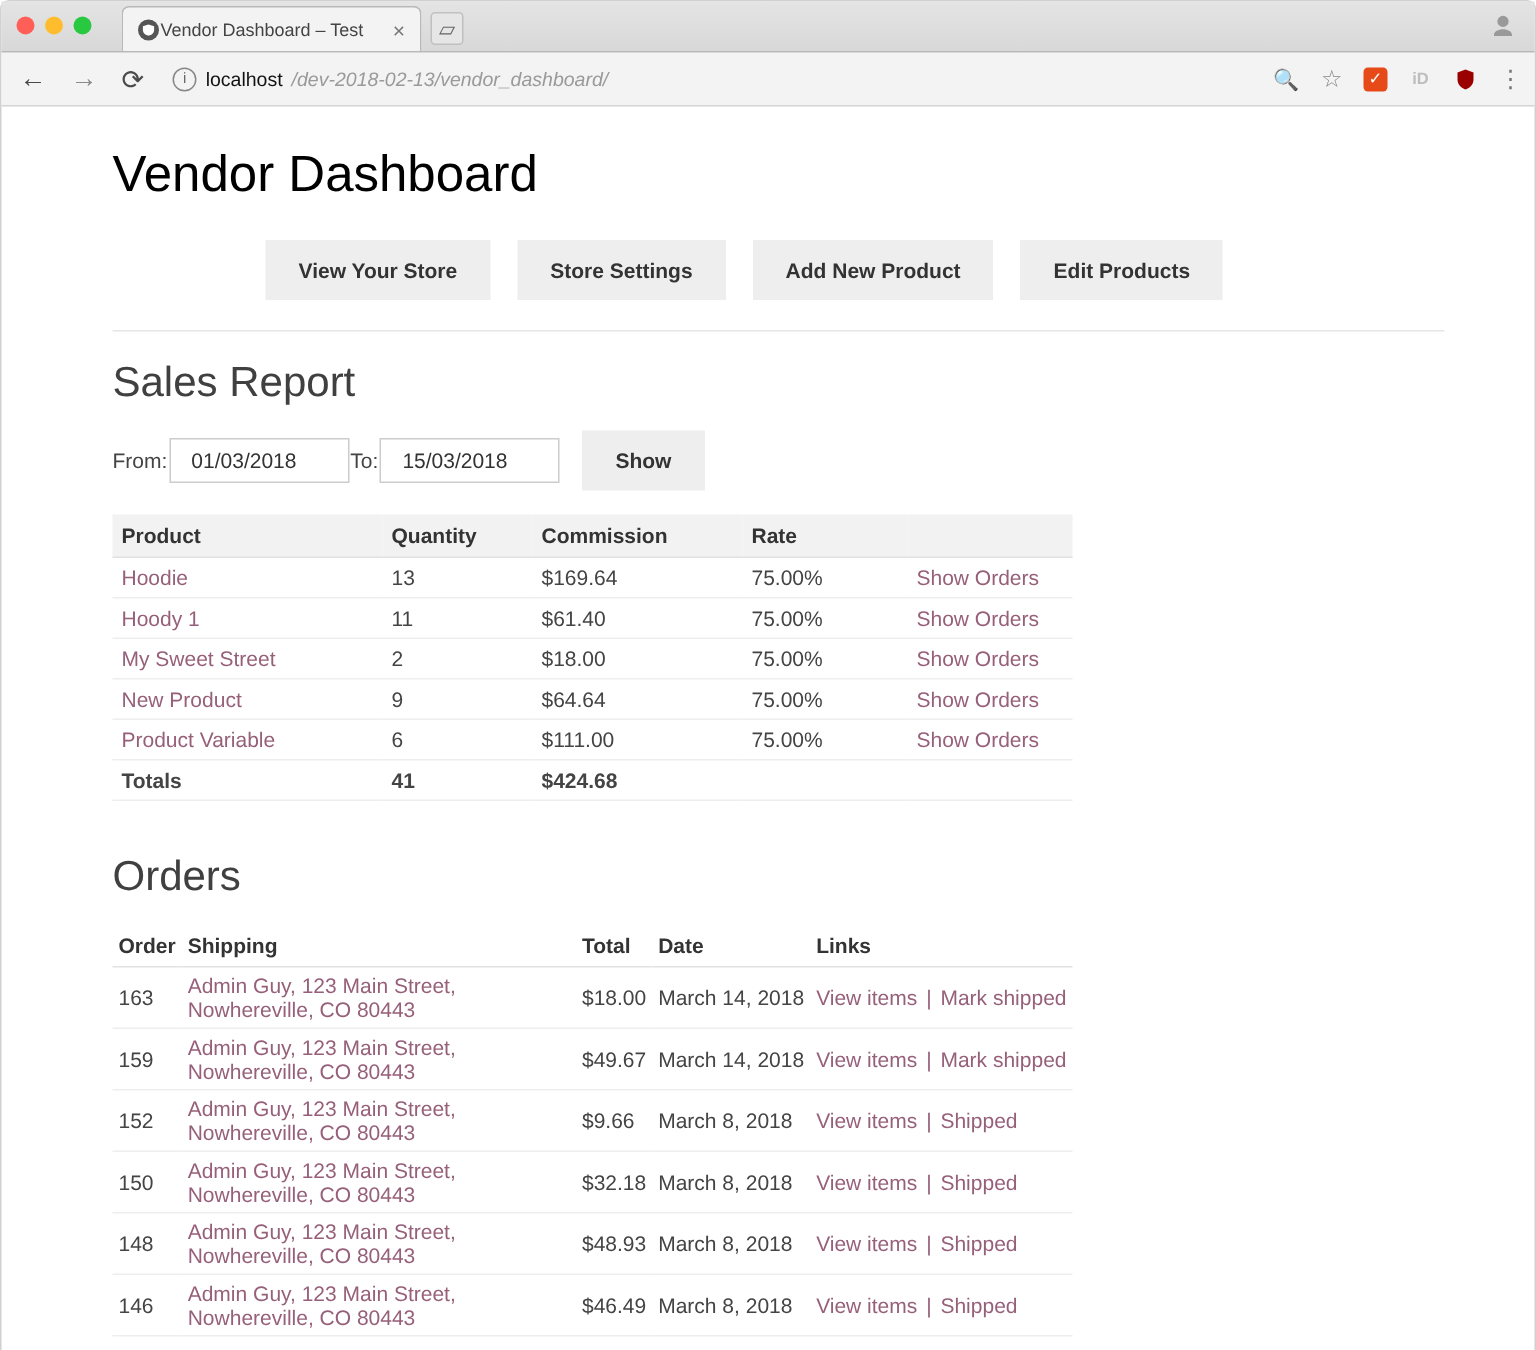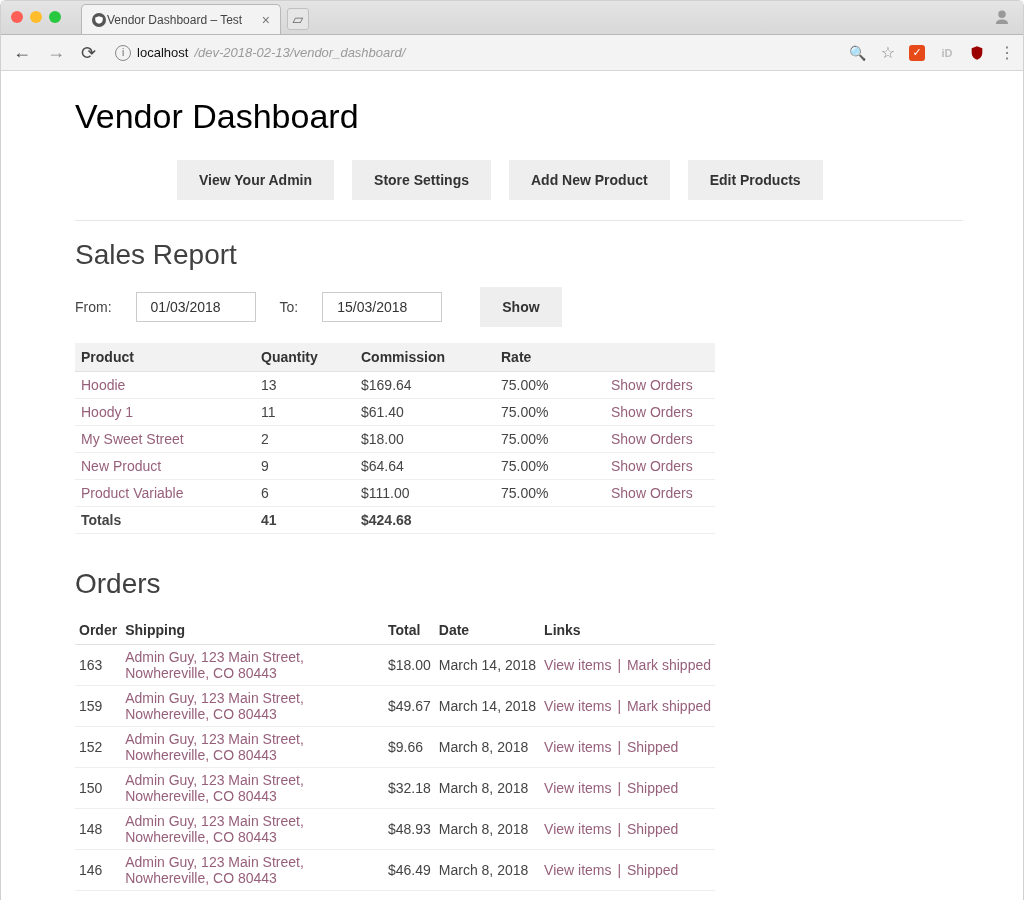--- a/index.html
+++ b/index.html
@@ -106,7 +106,7 @@
     <h1 class="page-title">Vendor Dashboard</h1>
 
     <div class="btnrow">
-      <button class="btn">View Your Admin</button>
+      <button class="btn">View Your Store</button>
       <button class="btn">Store Settings</button>
       <button class="btn">Add New Product</button>
       <button class="btn">Edit Products</button>

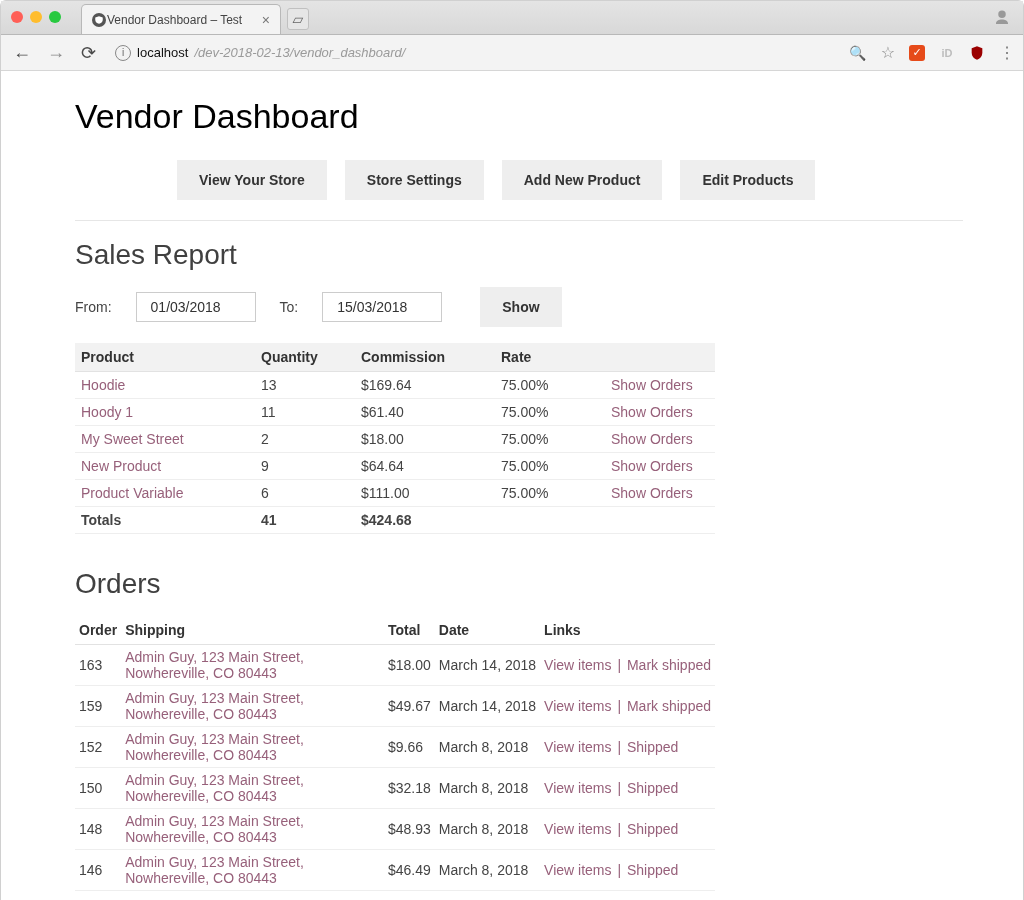--- a/index.html
+++ b/index.html
@@ -36,7 +36,7 @@
   .btnrow{ display:flex; gap:18px; padding:6px 0 20px 102px; border-bottom:1px solid #e6e6e6; margin-bottom:18px;}
   .btn{ background:#eee; border:none; padding:12px 22px; font-size:14px; font-weight:600; color:#333; cursor:pointer;}
   h2.section{ font-size:28px; font-weight:400; color:#404040; margin:4px 0 16px 0;}
-  .filter{ display:flex; align-items:center; gap:24px; font-size:14px; margin-bottom:16px;}
+  .filter{ display:flex; align-items:center; gap:1px; font-size:14px; margin-bottom:16px;}
   .filter label{ color:#444;}
   .filter input{ height:30px; width:120px; border:1px solid #ccc; padding:0 14px; font-size:14px; color:#333;}
   .filter .show{ margin-left:14px; }

